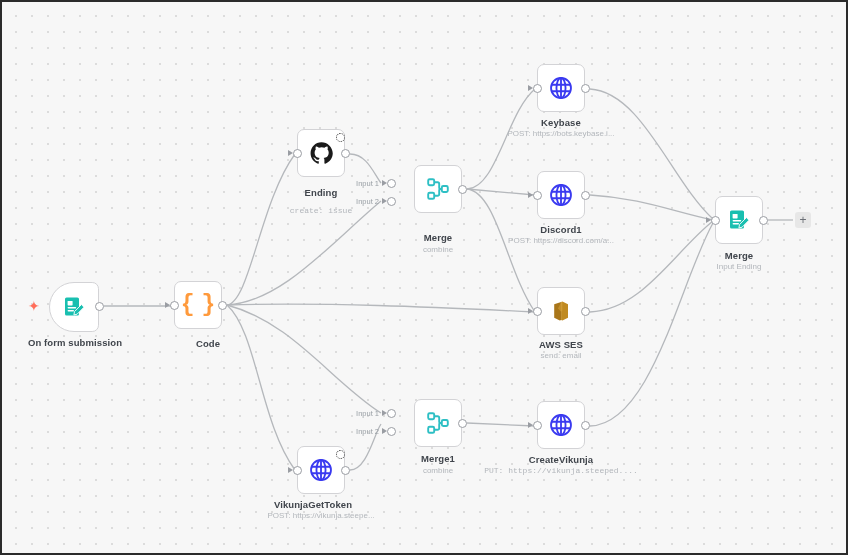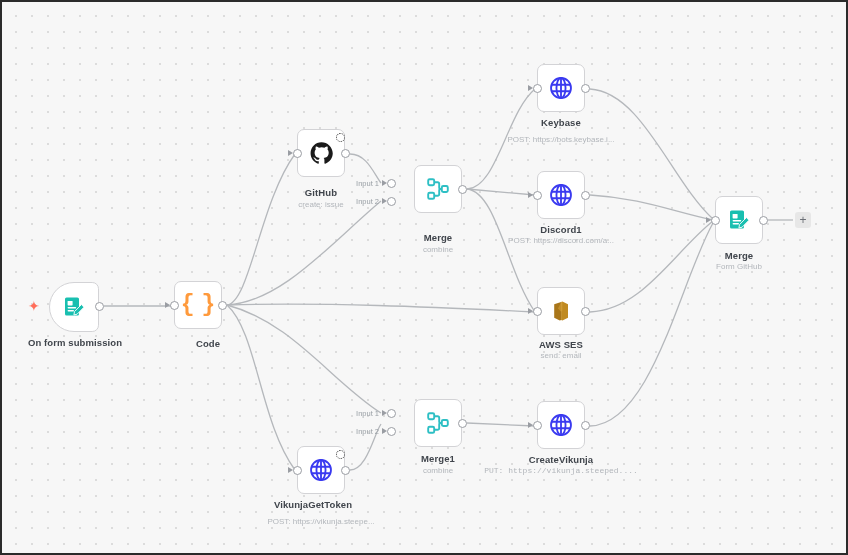--- a/index.html
+++ b/index.html
@@ -235,7 +235,7 @@
     <span class="port" style="left:531px;top:82px;"></span>
     <span class="port" style="left:579px;top:82px;"></span>
     <div class="nlabel" style="left:464px;top:115px;">Keybase</div>
-    <div class="nsub" style="left:464px;top:133px;">POST: https://bots.keybase.i...</div>
+    <div class="nsub" style="left:464px;top:127px;">POST: https://bots.keybase.i...</div>
   </div>
 
   <div class="node">

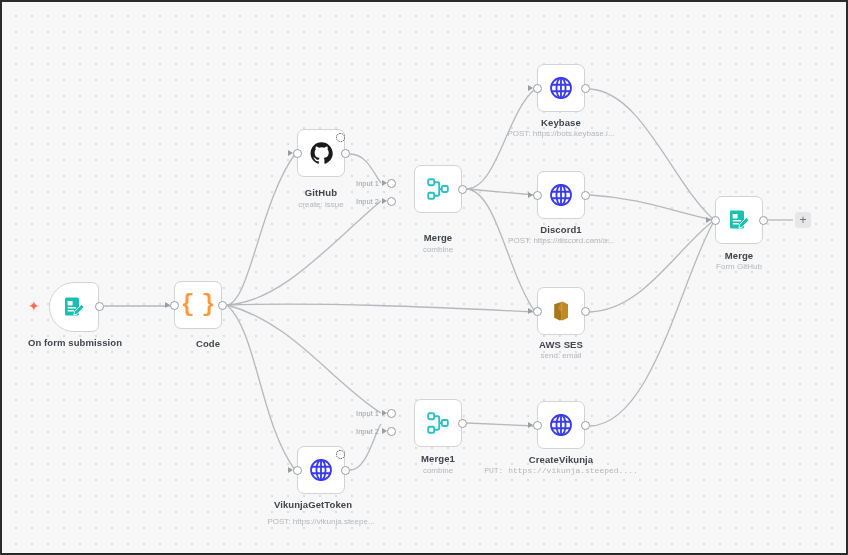--- a/index.html
+++ b/index.html
@@ -194,7 +194,7 @@
     <span class="arrowin" style="left:286px;top:148px;"></span>
     <span class="port" style="left:291px;top:147px;"></span>
     <span class="port" style="left:339px;top:147px;"></span>
-    <div class="nlabel" style="left:224px;top:185px;">GitHub</div>
+    <div class="nlabel" style="left:224px;top:185px;">Ending</div>
     <div class="nsub" style="left:224px;top:198px;">create: issue</div>
   </div>
 

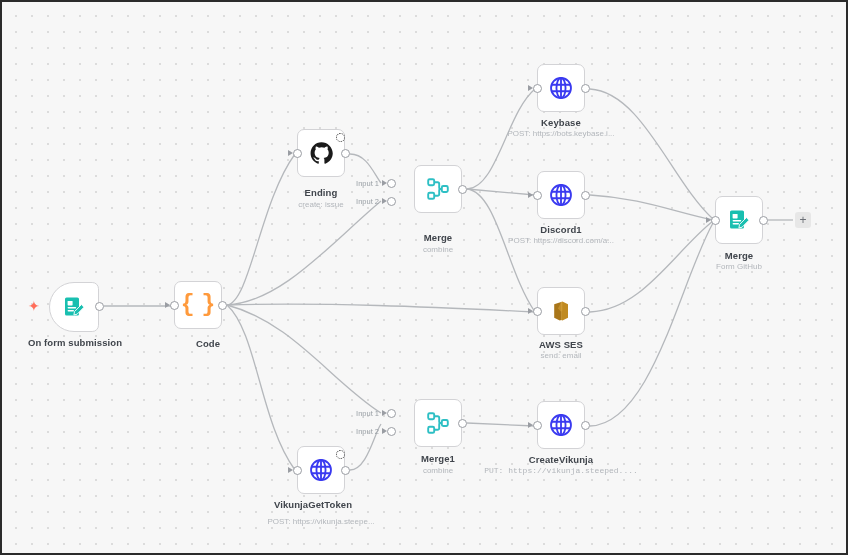--- a/index.html
+++ b/index.html
@@ -195,7 +195,7 @@
     <span class="port" style="left:291px;top:147px;"></span>
     <span class="port" style="left:339px;top:147px;"></span>
     <div class="nlabel" style="left:224px;top:185px;">Ending</div>
-    <div class="nsub" style="left:224px;top:198px;">create: issue</div>
+    <div class="nsub" style="left:224px;top:204px;font-family:Liberation Mono, monospace;">create: issue</div>
   </div>
 
   <div class="node">

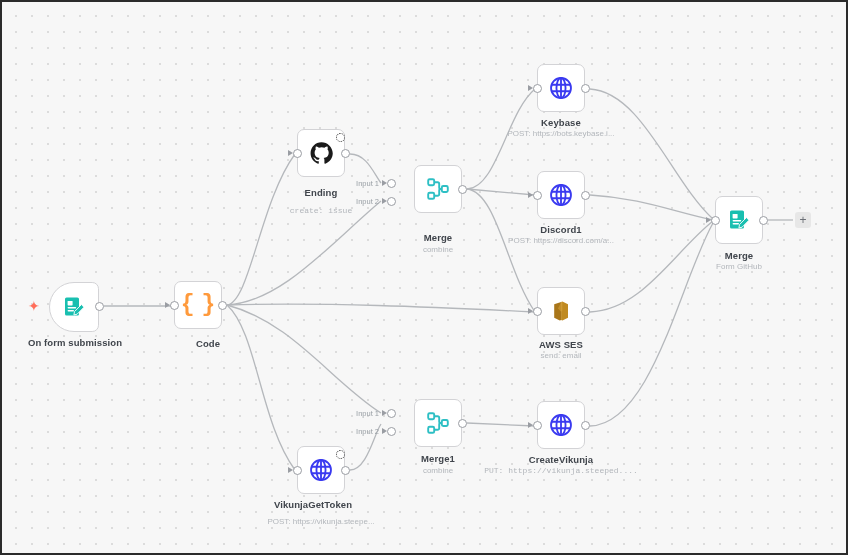--- a/index.html
+++ b/index.html
@@ -342,7 +342,7 @@
     <span class="port" style="left:709px;top:214px;"></span>
     <span class="port" style="left:757px;top:214px;"></span>
     <div class="nlabel" style="left:642px;top:248px;">Merge</div>
-    <div class="nsub" style="left:642px;top:260px;">Form GitHub</div>
+    <div class="nsub" style="left:642px;top:260px;">Input Ending</div>
   </div>
 
   <div class="plusbtn" style="left:793px;top:210px;">+</div>

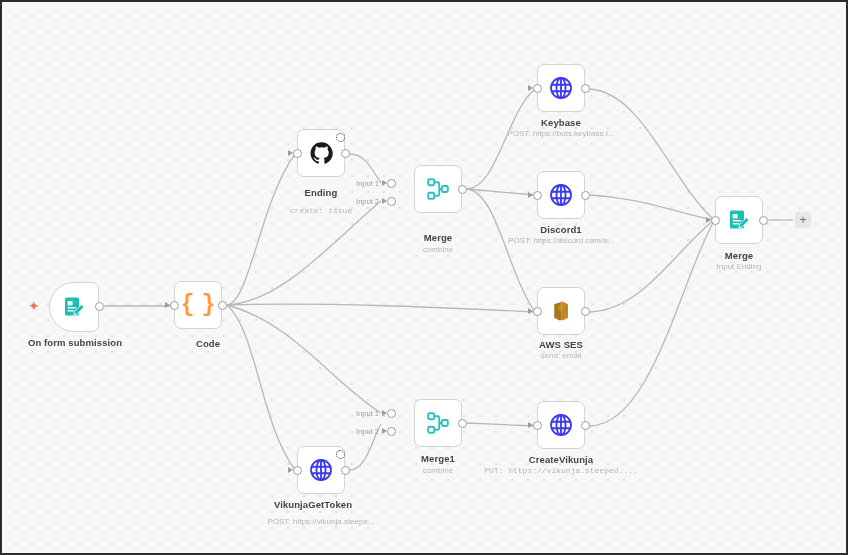--- a/index.html
+++ b/index.html
@@ -285,7 +285,7 @@
     <span class="port" style="left:291px;top:464px;"></span>
     <span class="port" style="left:339px;top:464px;"></span>
     <div class="nlabel" style="left:216px;top:497px;">VikunjaGetToken</div>
-    <div class="nsub" style="left:224px;top:509px;margin-top:6px;">POST: https://vikunja.steepe...</div>
+    <div class="nsub" style="left:224px;top:509px;">POST: https://vikunja.steepe...</div>
   </div>
 
   <div class="node">

